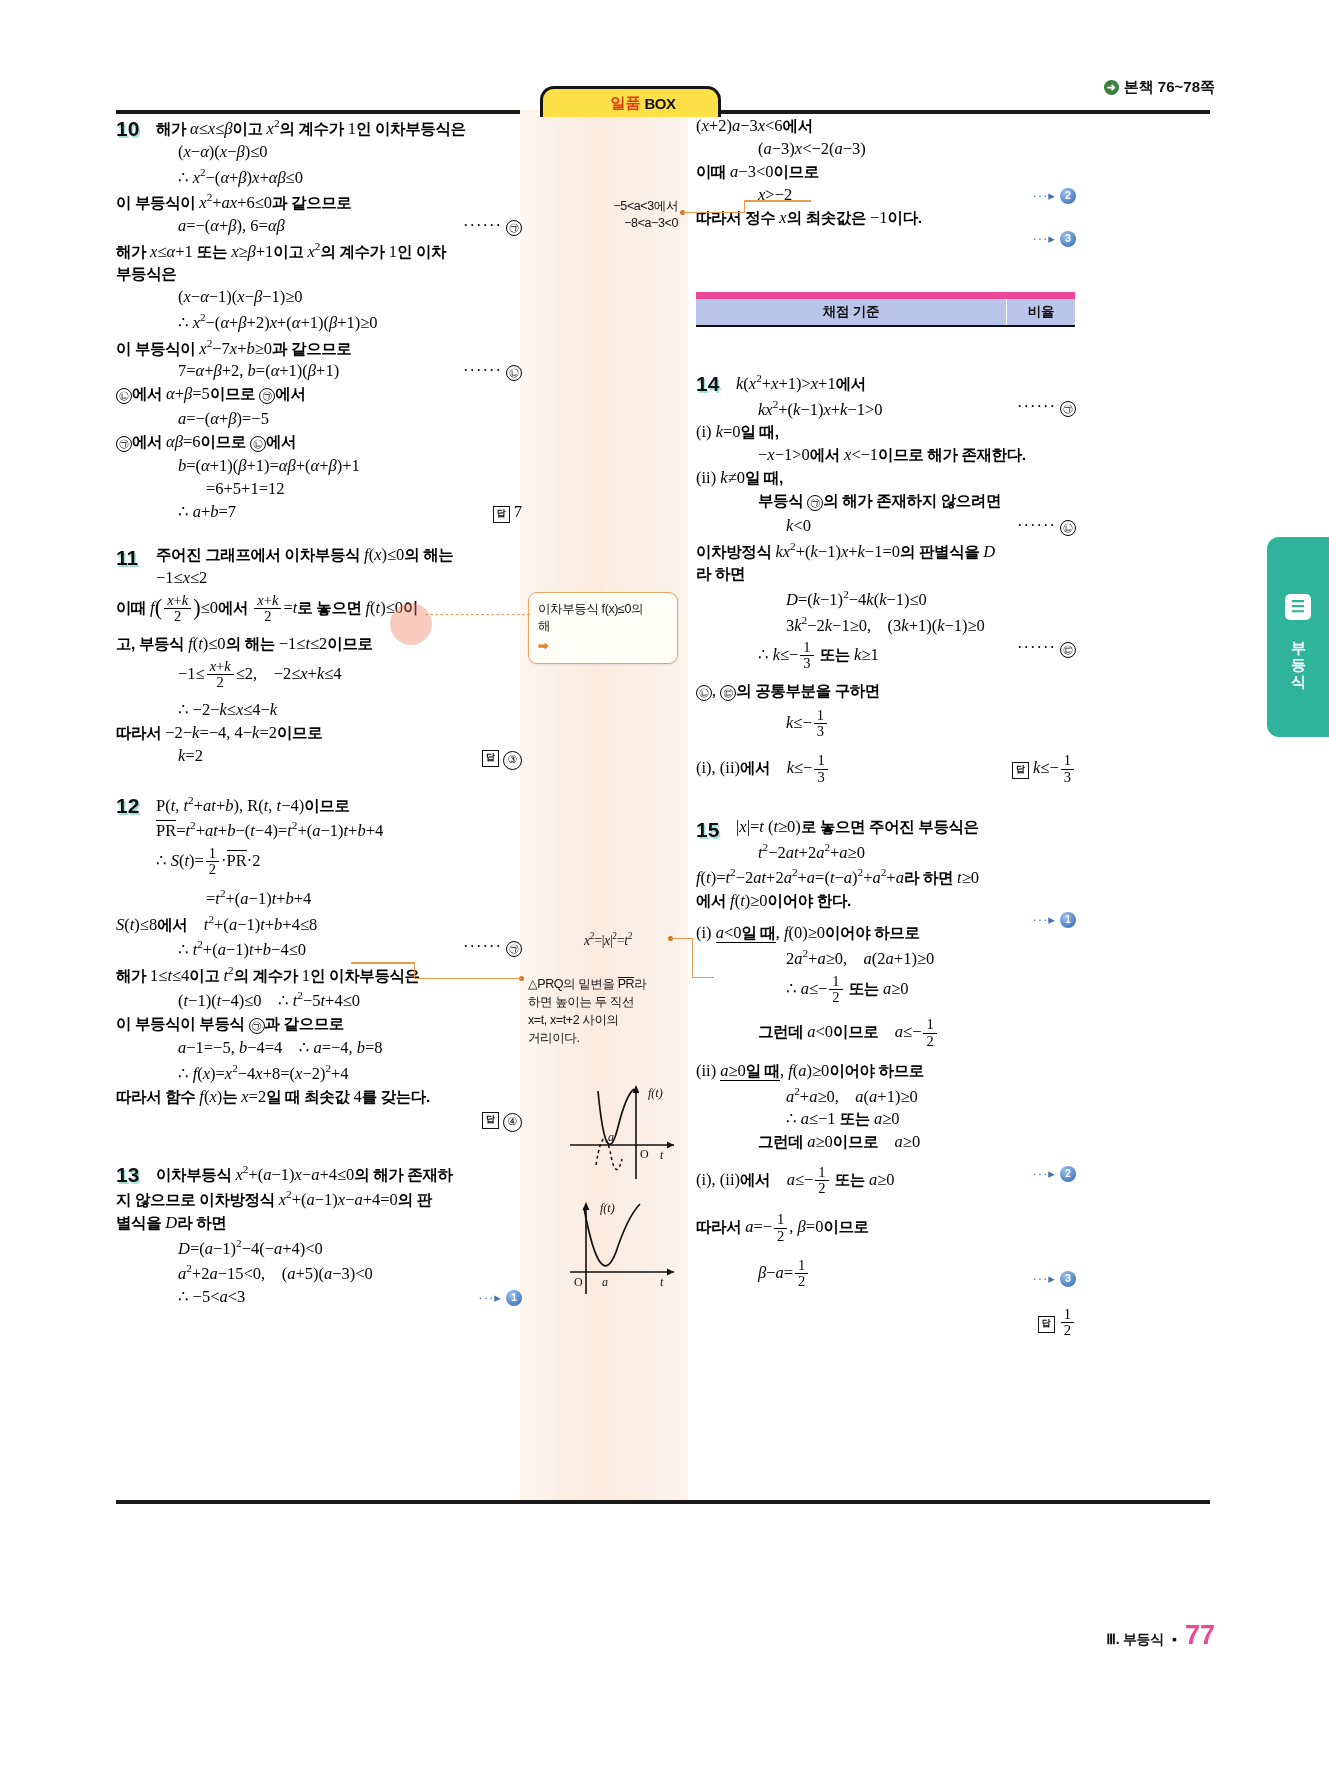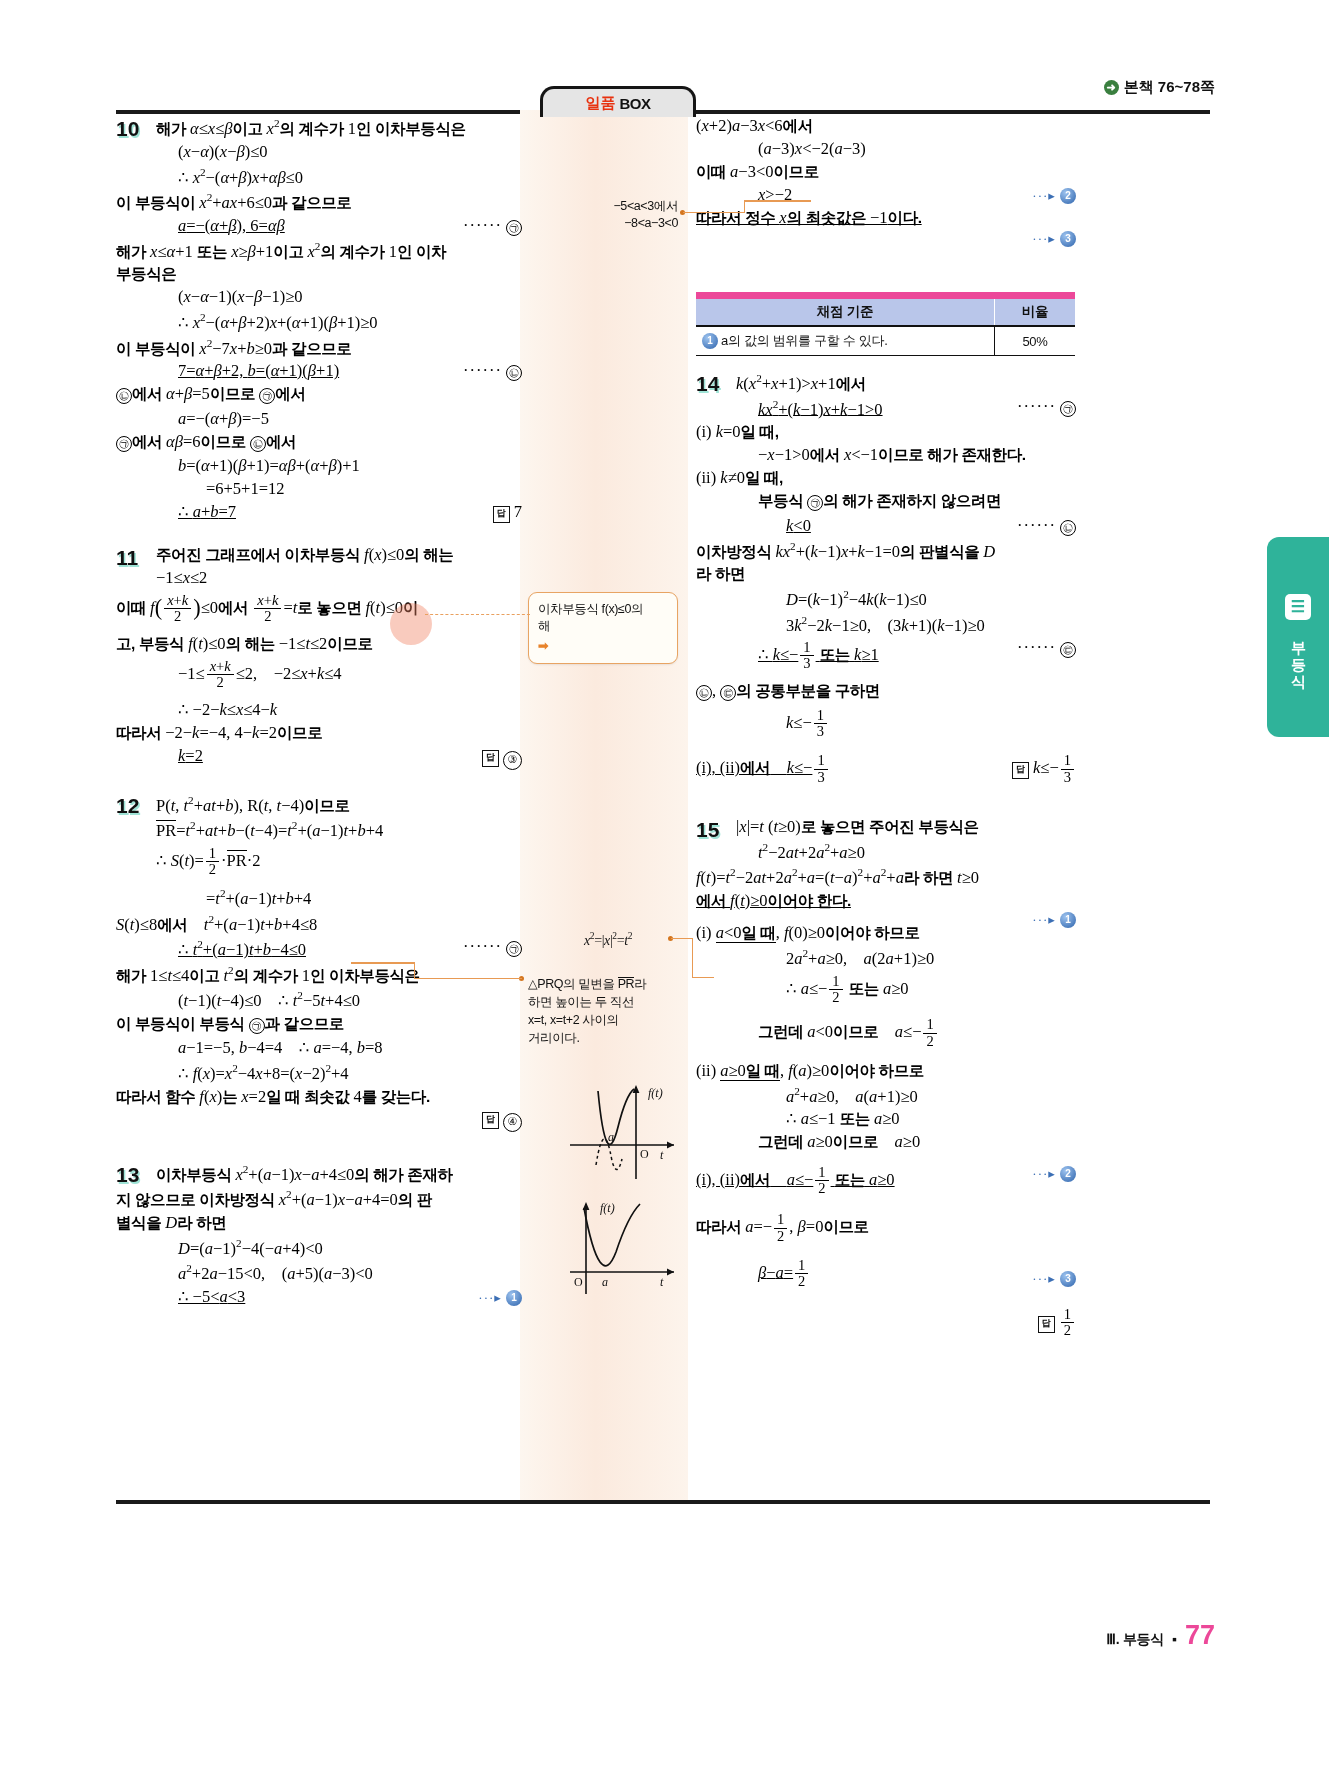--- a/index.html
+++ b/index.html
@@ -33,11 +33,12 @@
   }
   .boxtab{
     position:absolute;left:540px;top:86px;width:150px;height:28px;
-    background:#e5e5e5;border:3px solid #151515;border-bottom:none;
+    background:#fde047;border:3px solid #151515;border-bottom:none;
     border-radius:14px 14px 0 0;
     display:flex;align-items:center;justify-content:center;gap:4px;
     font-family:"Liberation Sans",sans-serif;font-weight:bold;font-size:15px;
     z-index:6;
+    padding-left:25px;
   }
   .boxtab .ilpum{color:#e8320f;}
   .boxtab .boxw{color:#111;letter-spacing:-.5px;}

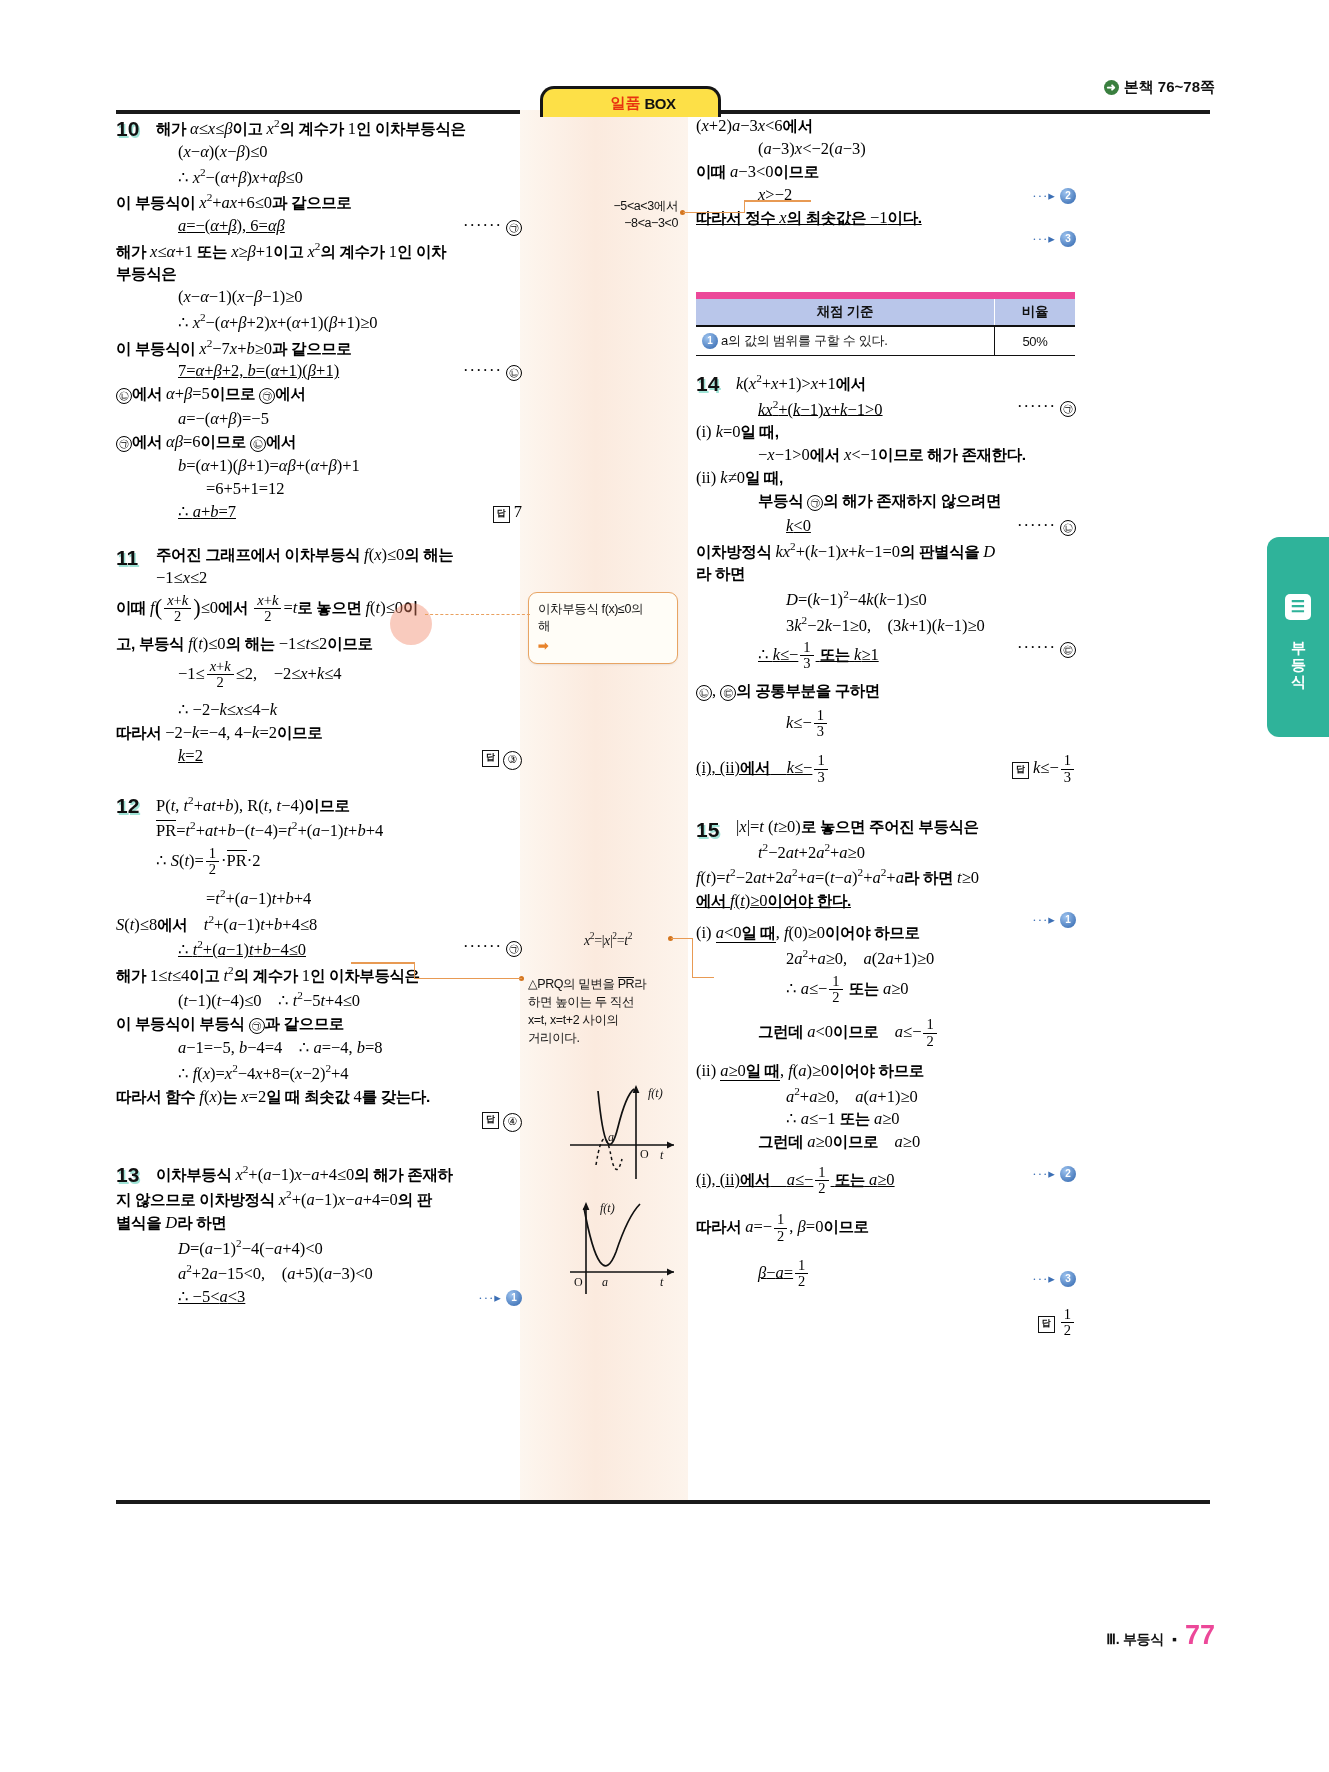--- a/index.html
+++ b/index.html
@@ -78,7 +78,7 @@
     width:14px;height:14px;line-height:13px;text-align:center;font-size:10px;
     font-family:"Liberation Sans",sans-serif;
   }
-  .rowend{position:relative;text-decoration:underline;}
+  .rowend{position:relative;}
   .atright{position:absolute;right:0;top:0;white-space:nowrap;}
 
   .ansbox{position:relative;height:22px;margin-top:2px;}

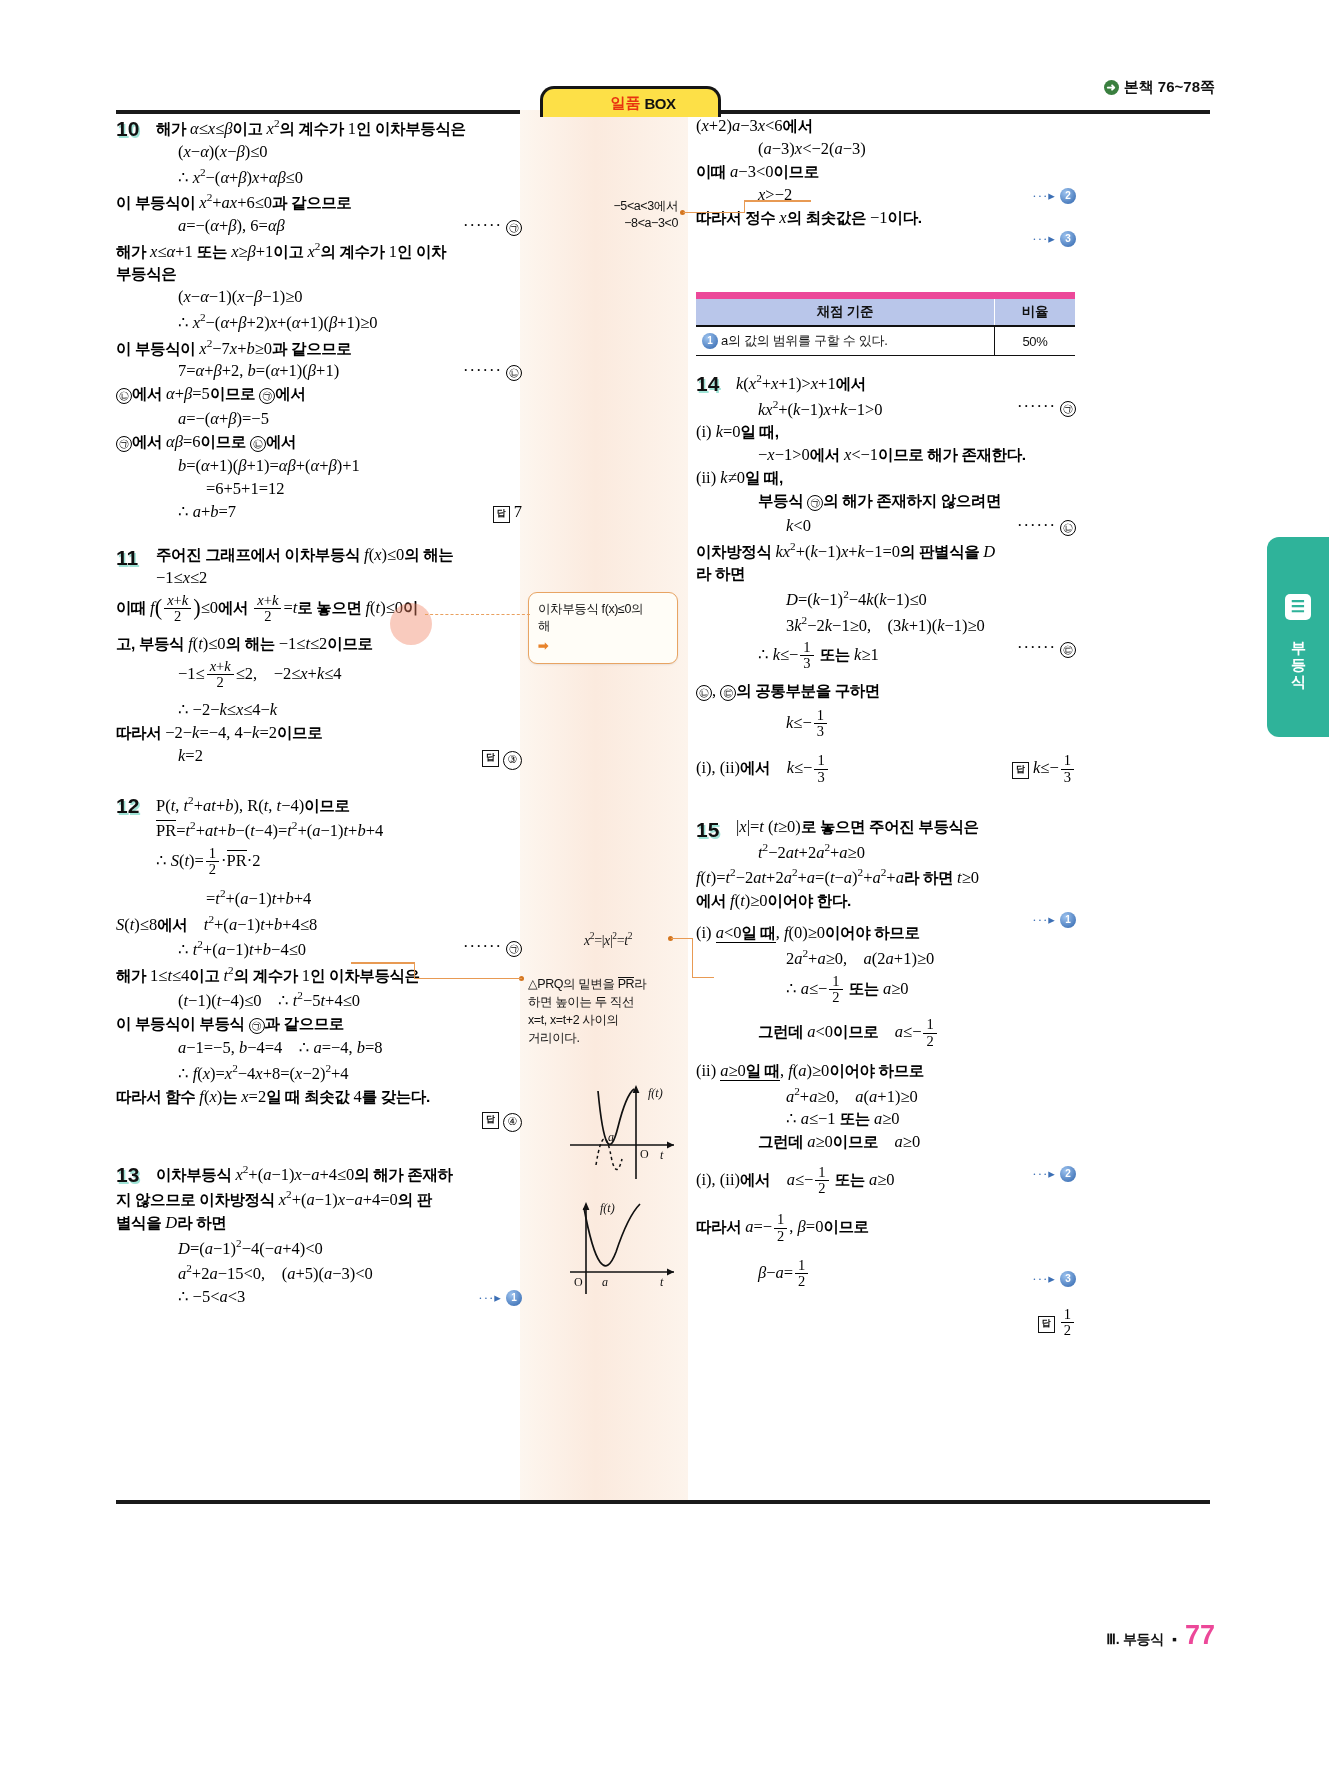--- a/index.html
+++ b/index.html
@@ -366,10 +366,6 @@
       <th>채점 기준</th>
       <th class="r" style="width:68px;">비율</th>
     </tr>
-    <tr>
-      <td><span class="stepmk">1</span><span>a의 값의 범위를 구할 수 있다.</span></td>
-      <td class="pct">50%</td>
-    </tr>
   </tbody>
     </table>
 

